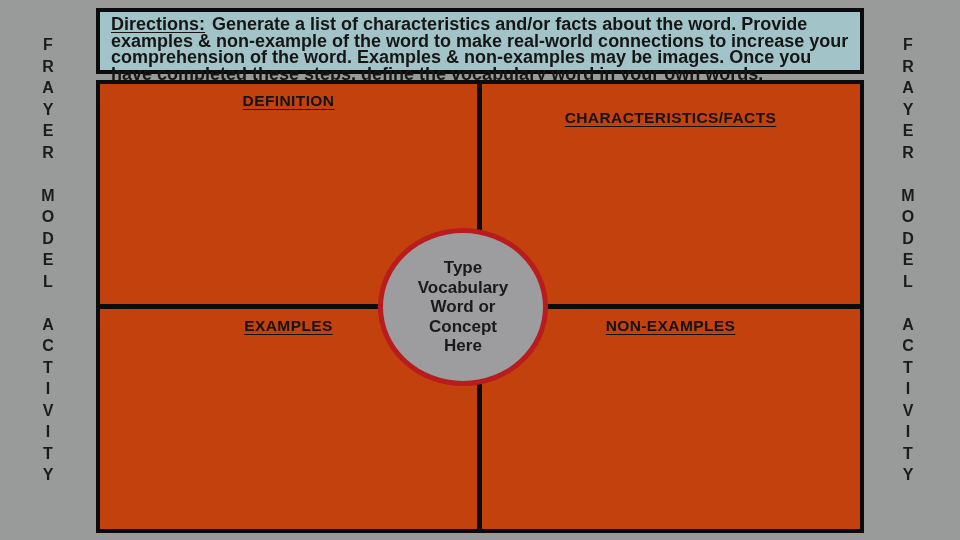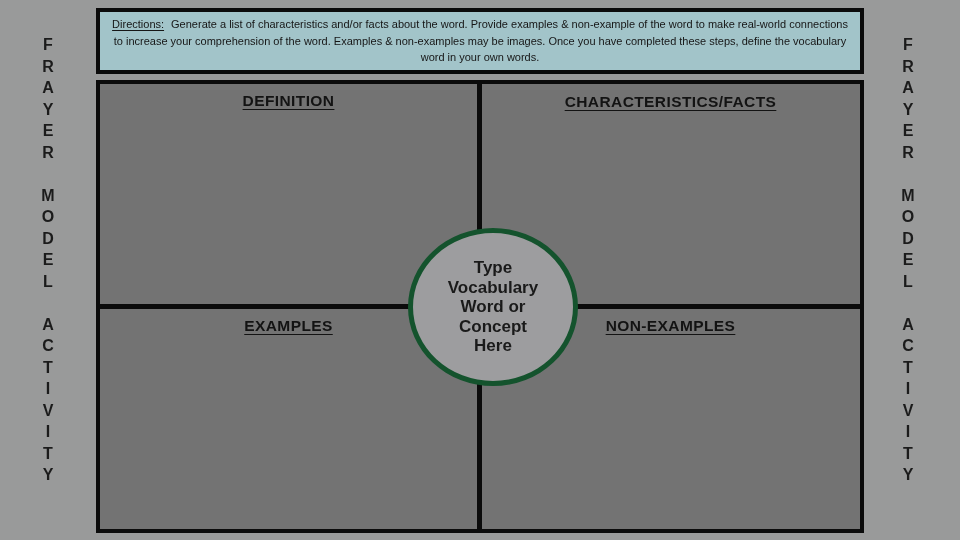--- a/index.html
+++ b/index.html
@@ -42,11 +42,10 @@
     padding: 4px 11px;
   }
   .directions-text {
-    font-size: 11px;
-    font-weight: normal;
+    font-size: 18px;
+    font-weight: bold;
     line-height: 16.5px;
     color: #161616;
-    text-align: center;
   }
   .directions-label {
     text-decoration: underline;

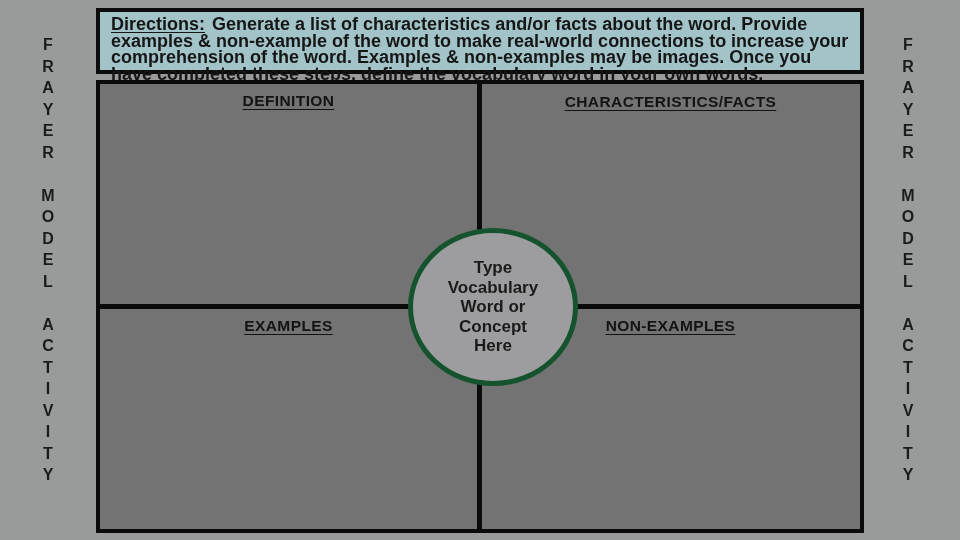--- a/index.html
+++ b/index.html
@@ -58,7 +58,7 @@
     position: absolute;
     left: 96px; top: 80px;
     width: 768px; height: 453px;
-    background: #737373;
+    background: #c2410c;
     border: 4px solid #0b0b0b;
   }
   .divider-v {

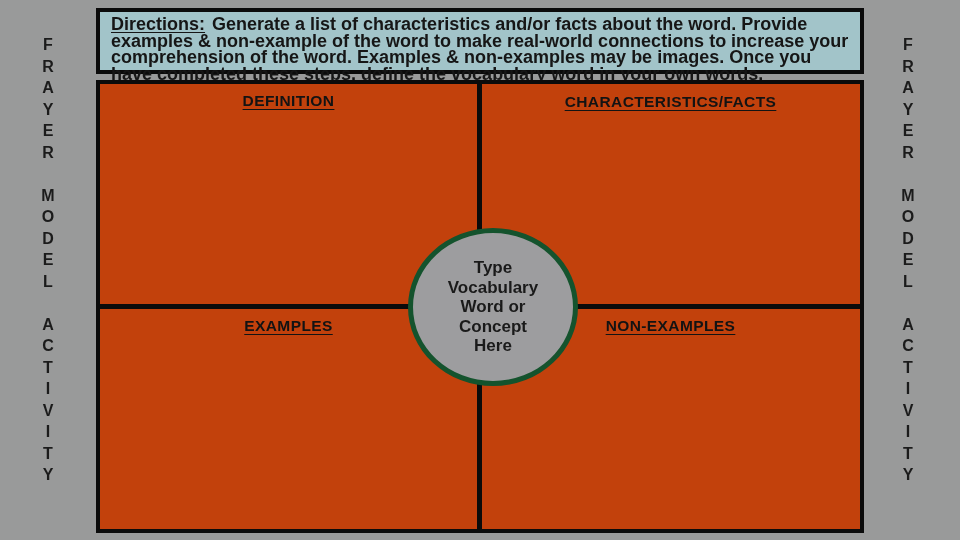--- a/index.html
+++ b/index.html
@@ -78,7 +78,7 @@
     width: 377px;
   }
   .quadrant.tl { left: 0;     top: 0;     height: 220px; }
-  .quadrant.tr { left: 382px; top: 1px;     height: 160px; }
+  .quadrant.tr { left: 382px; top: 17px;     height: 160px; }
   .quadrant.bl { left: 0;     top: 225px; height: 220px; }
   .quadrant.br { left: 382px; top: 225px; height: 220px; }
   .quadrant-heading {

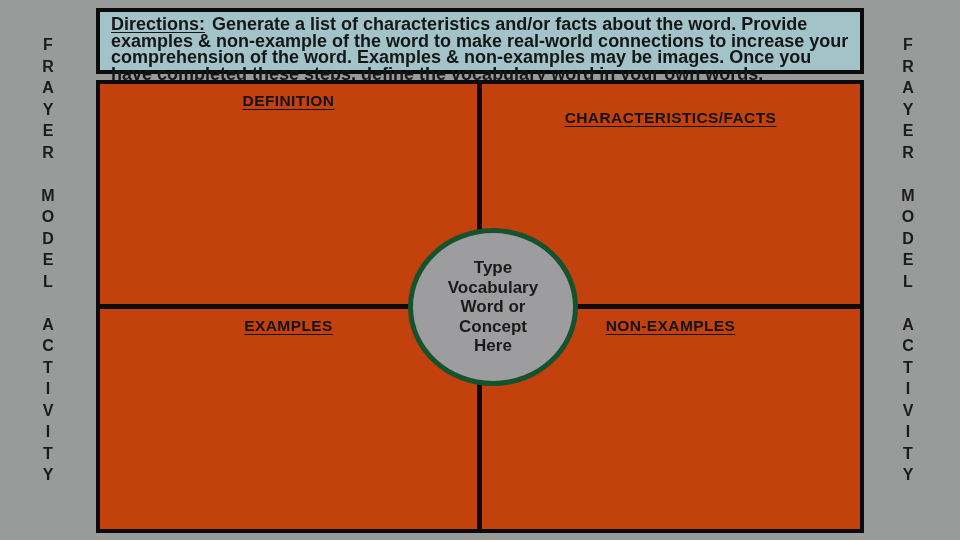--- a/index.html
+++ b/index.html
@@ -95,10 +95,10 @@
   
   .center-circle {
     position: absolute;
-    left: 308px; top: 144px;
+    left: 278px; top: 144px;
     width: 170px; height: 158px;
     background: #9d9d9f;
-    border: 5px solid #14532d;
+    border: 5px solid #b91c1c;
     border-radius: 50%;
     display: flex;
     align-items: center;

